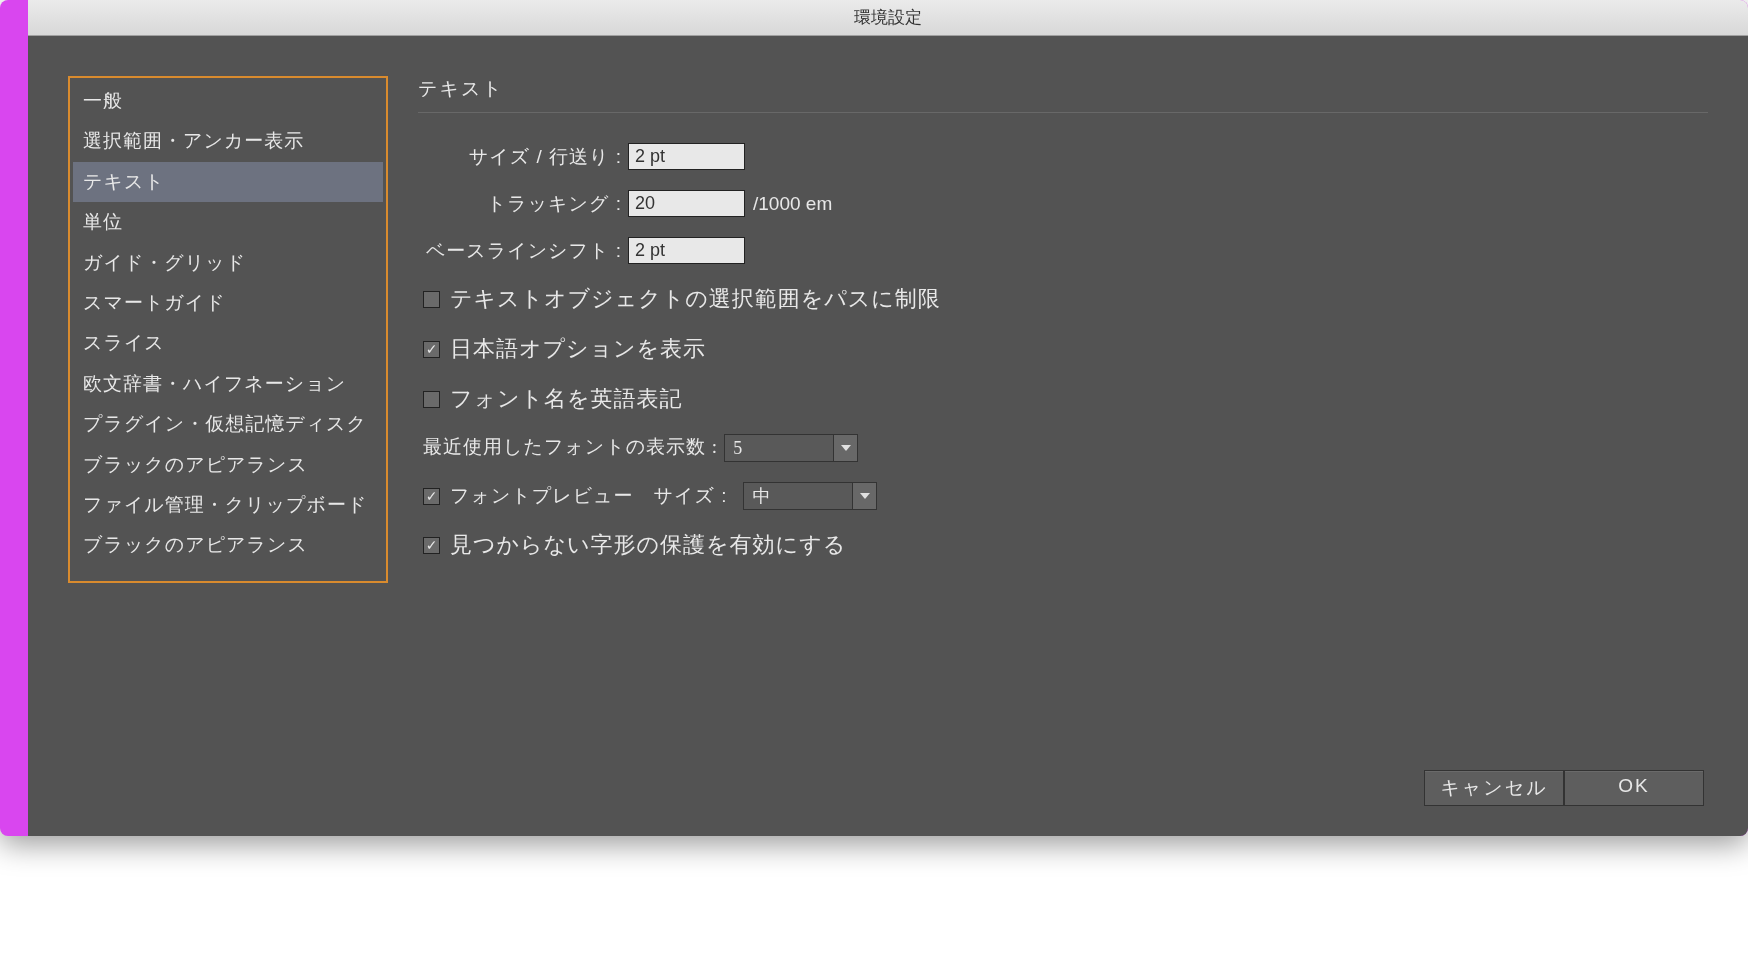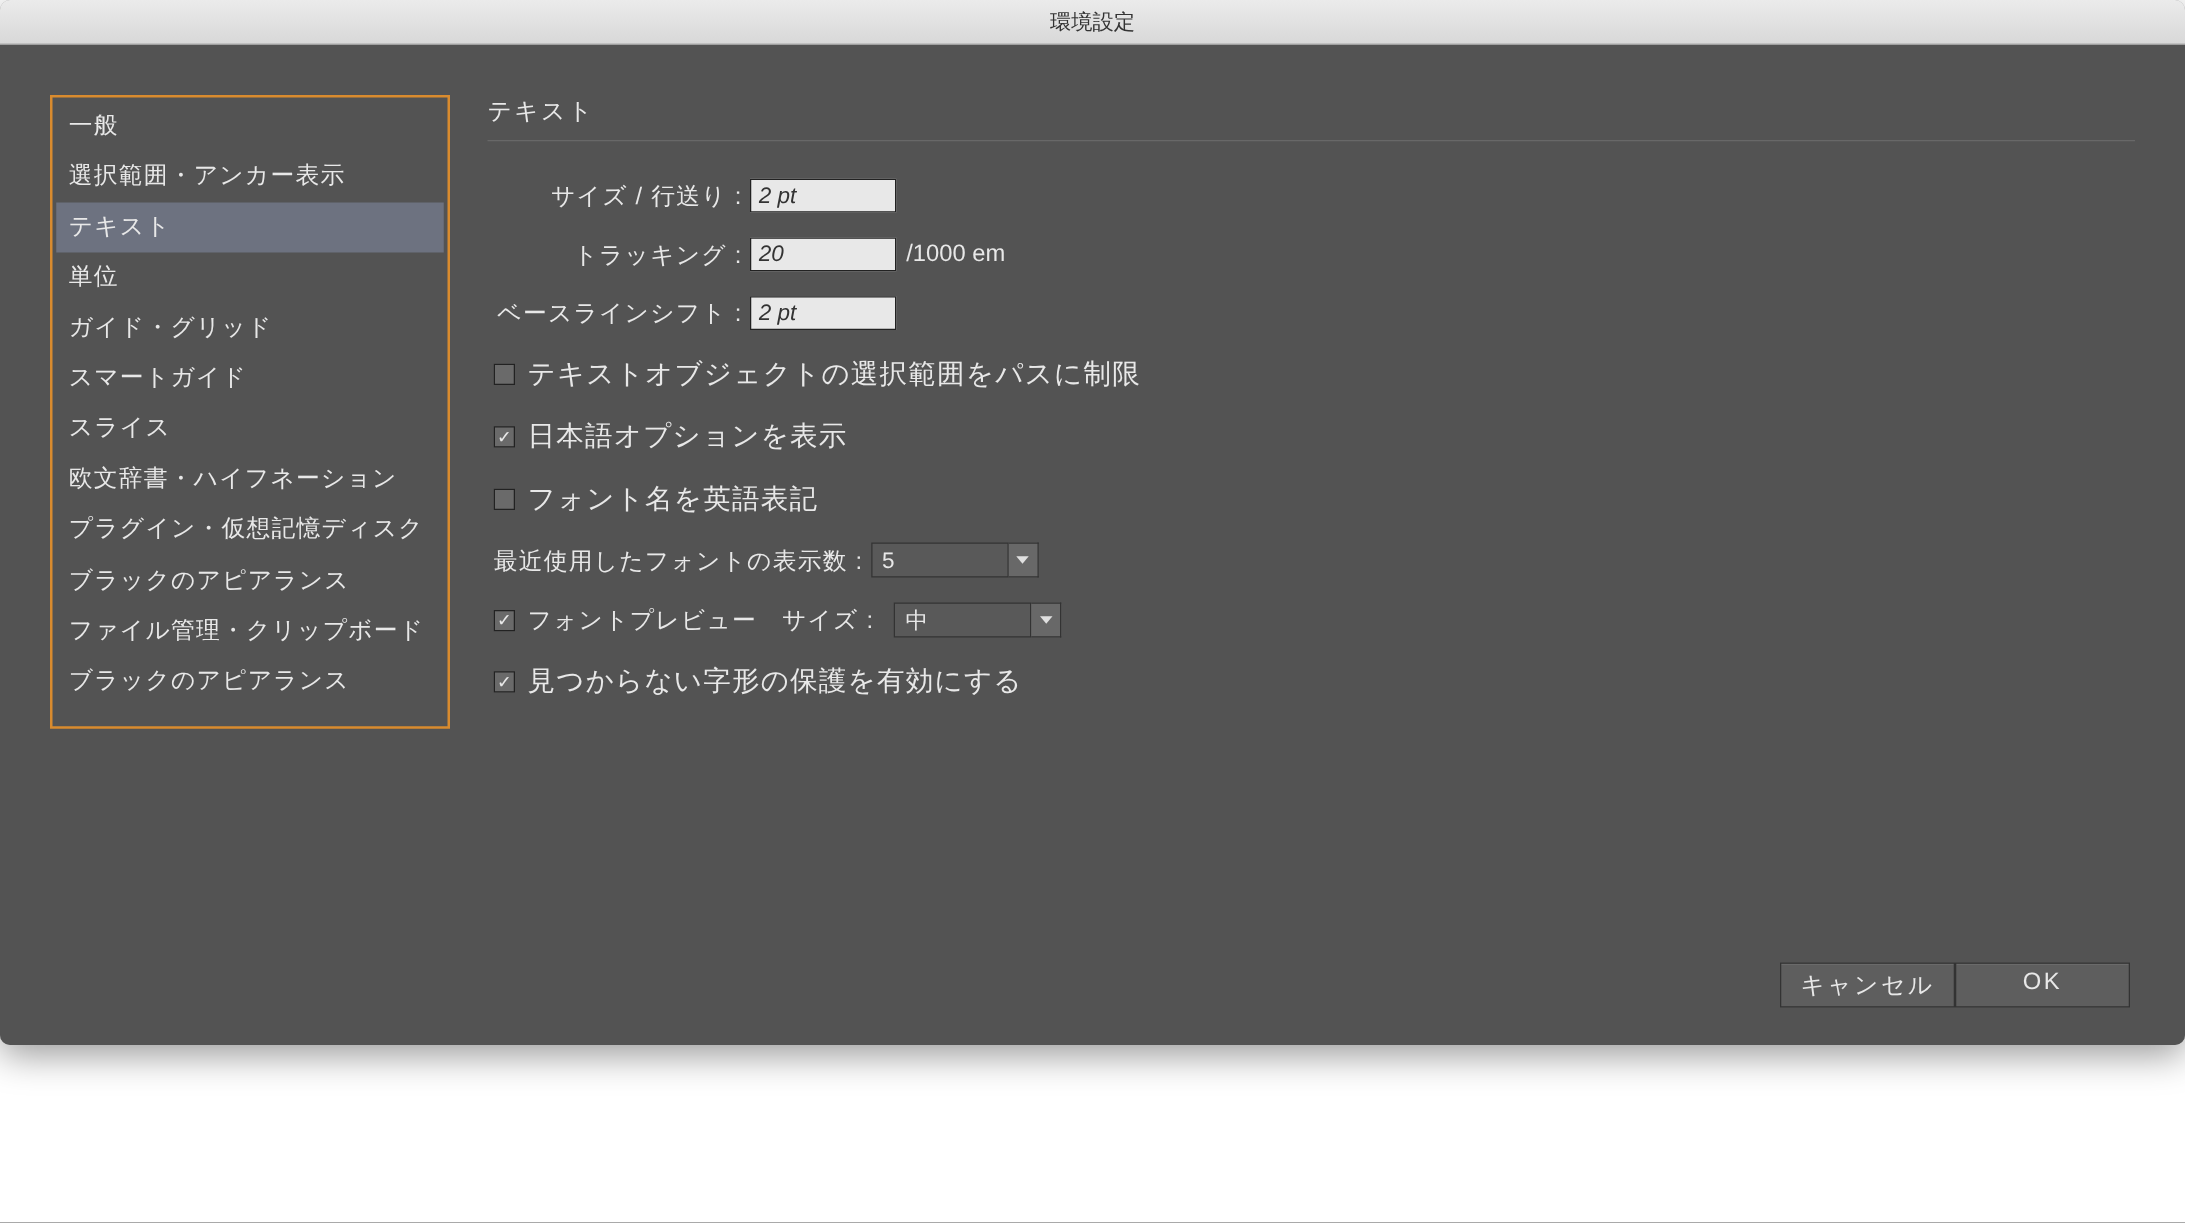--- a/index.html
+++ b/index.html
@@ -19,10 +19,11 @@
       top: 0;
       left: 0;
       right: 0;
-      background: #a3a3a3;
+      background: #d946ef;
       border-radius: 8px;
       box-shadow: 0 8px 30px rgba(0,0,0,0.4);
       overflow: hidden;
+      padding-left: 28px;
     }
     .titlebar {
       background: linear-gradient(to bottom, #ebebeb, #d8d8d8);

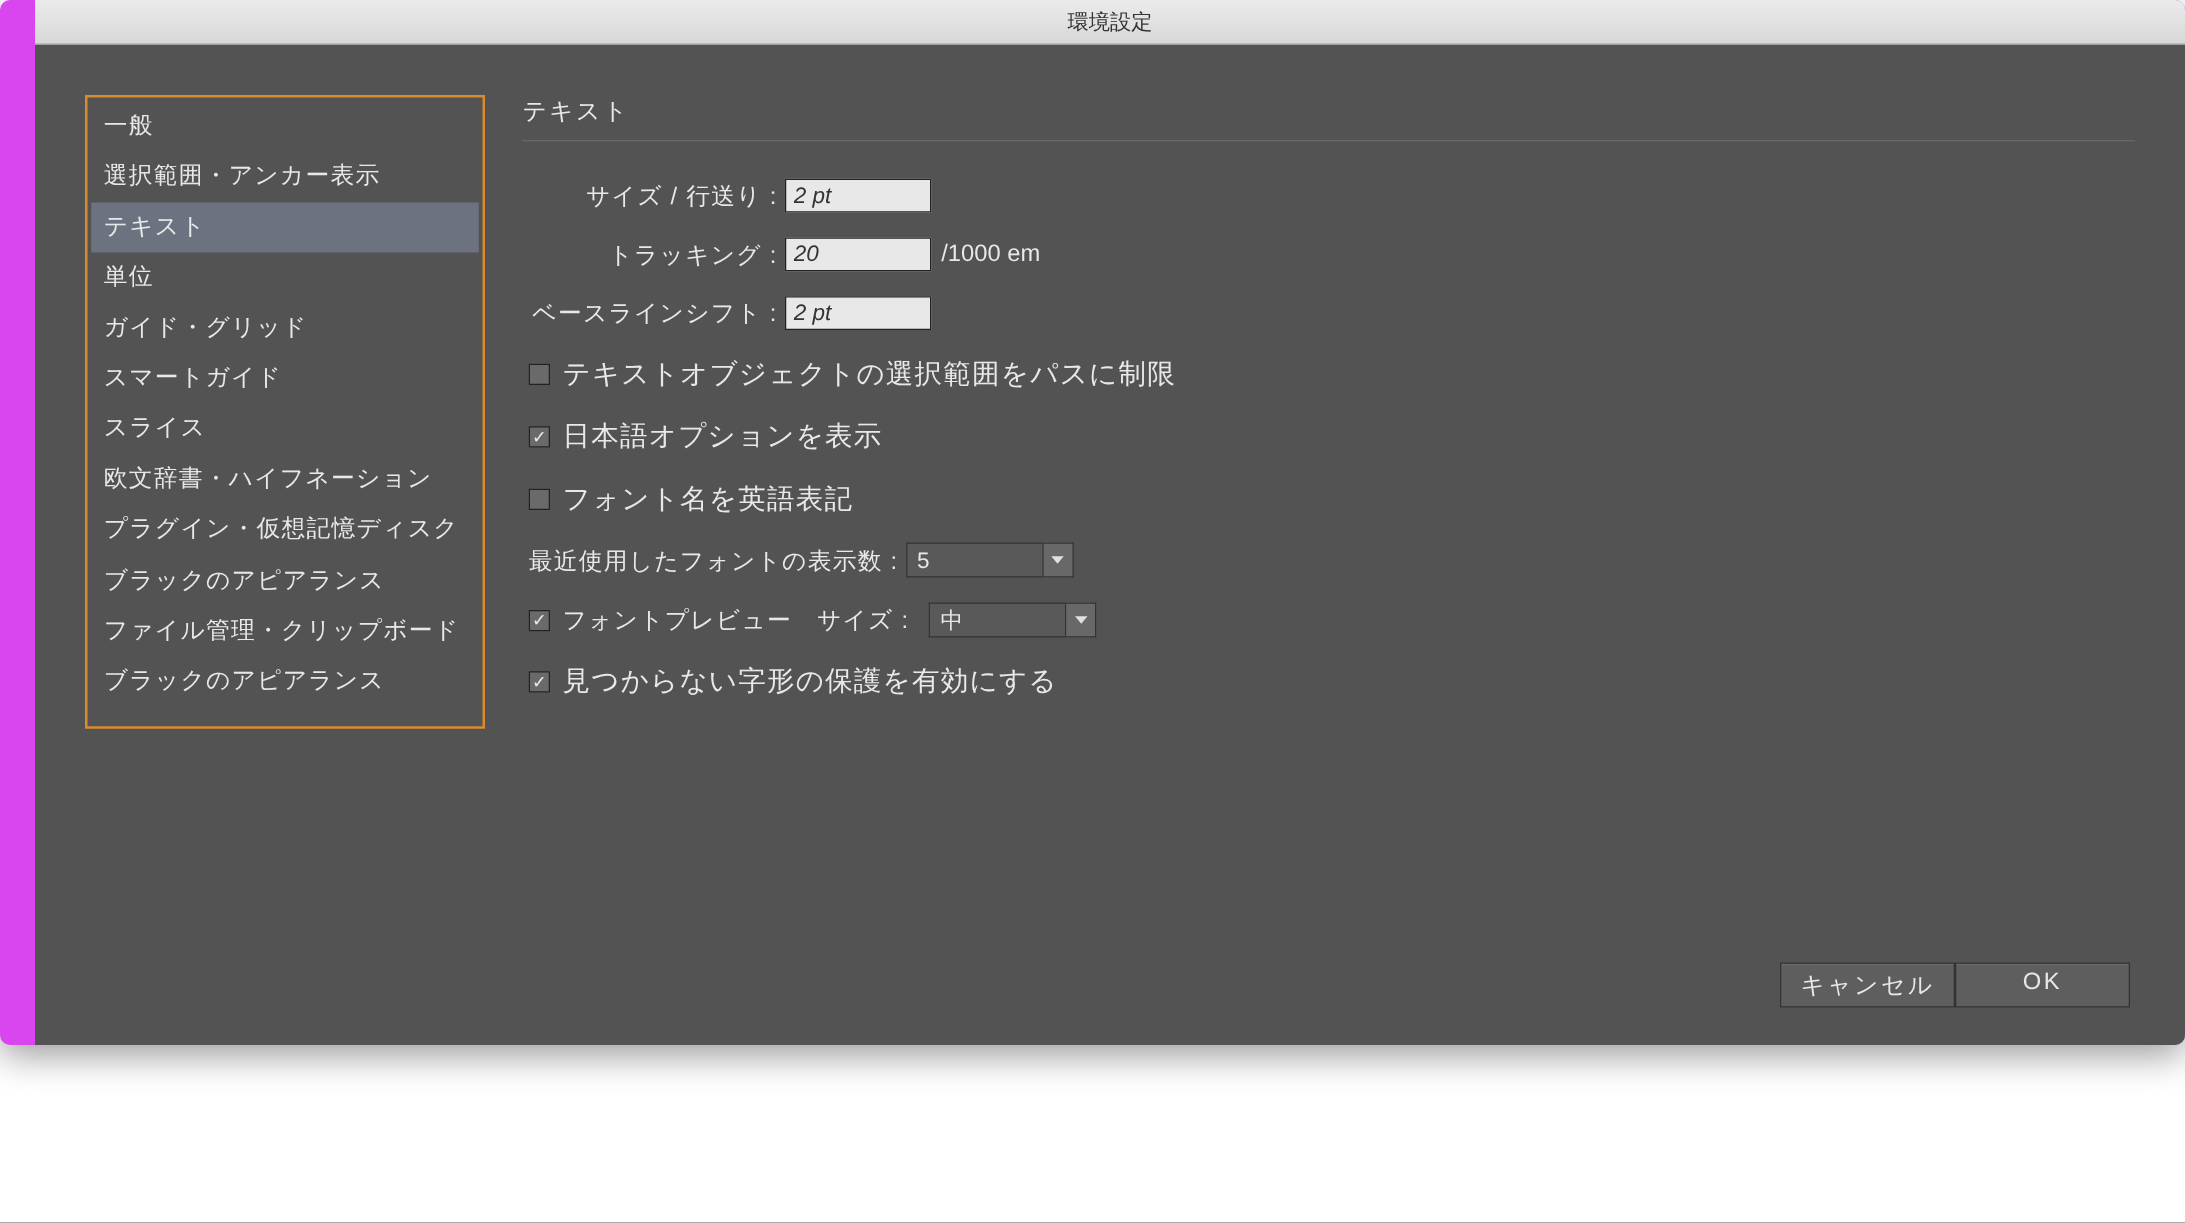--- a/index.html
+++ b/index.html
@@ -101,7 +101,6 @@
       width: 117px;
       height: 27px;
       color: #333;
-      font-style: italic;
     }
     .suffix {
       margin-left: 8px;

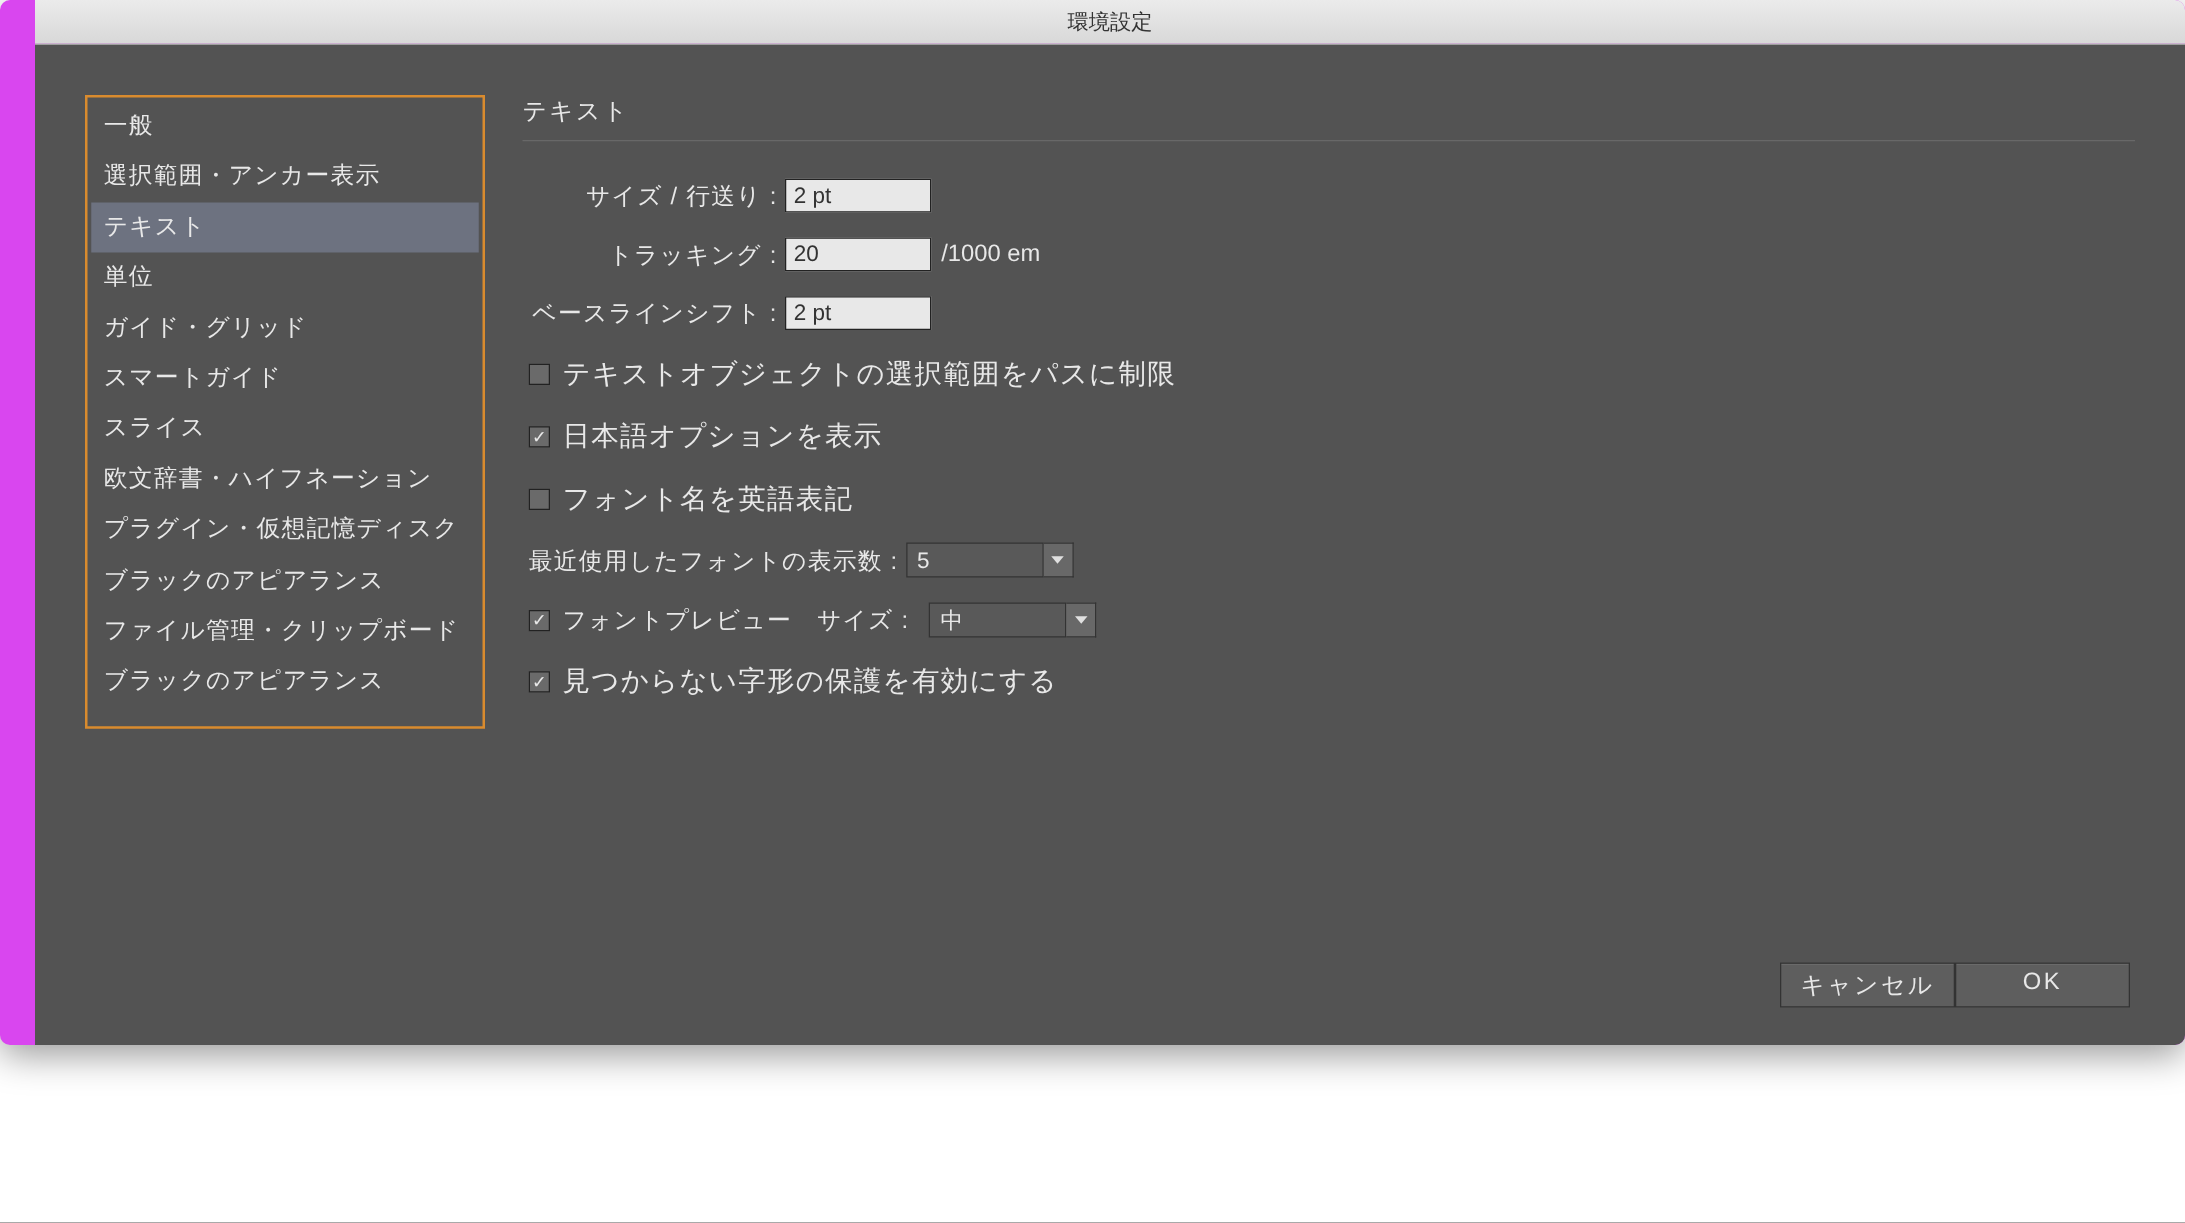--- a/index.html
+++ b/index.html
@@ -135,9 +135,10 @@
     }
     .dropdown-row {
       display: flex;
-      align-items: flex-end;
+      align-items: flex-start;
       margin-bottom: 20px;
       font-size: 19px;
+      font-family: Liberation Serif, serif;
     }
     .dropdown-label {
       text-align: right;

